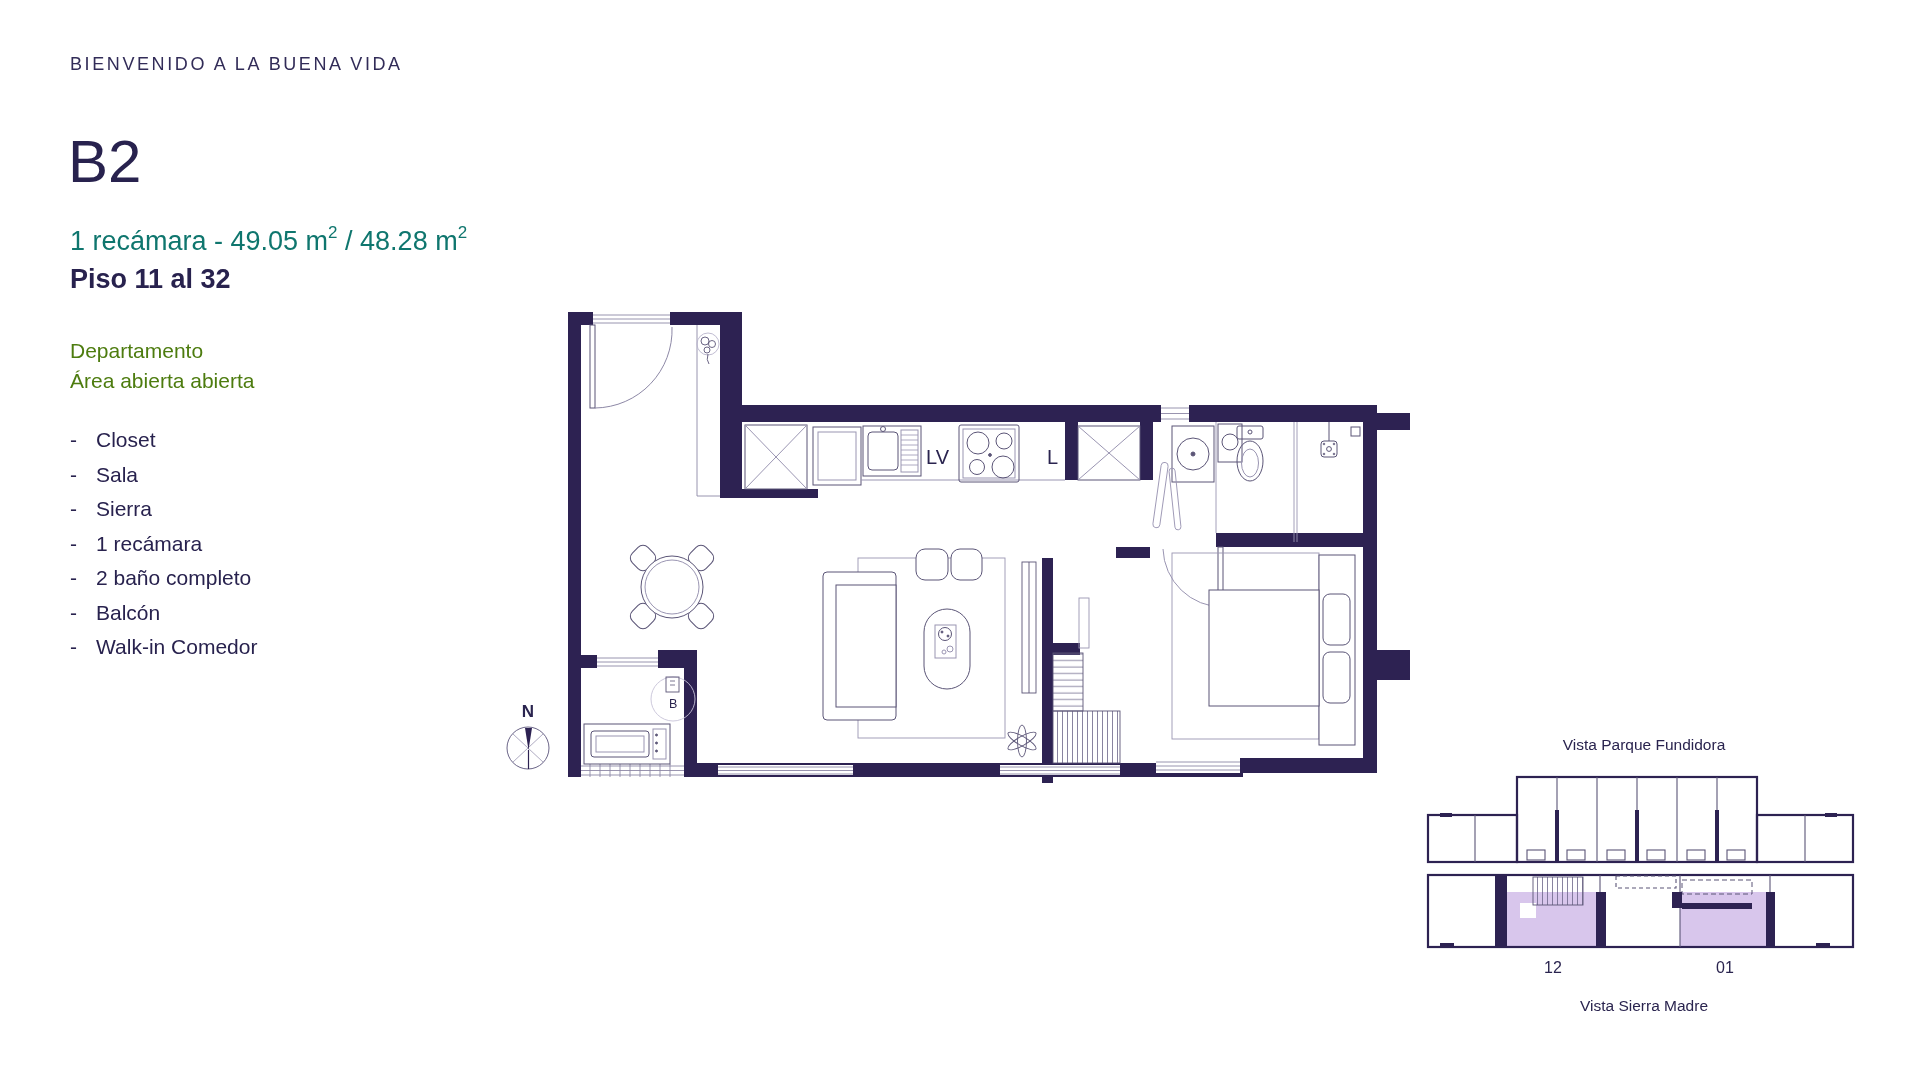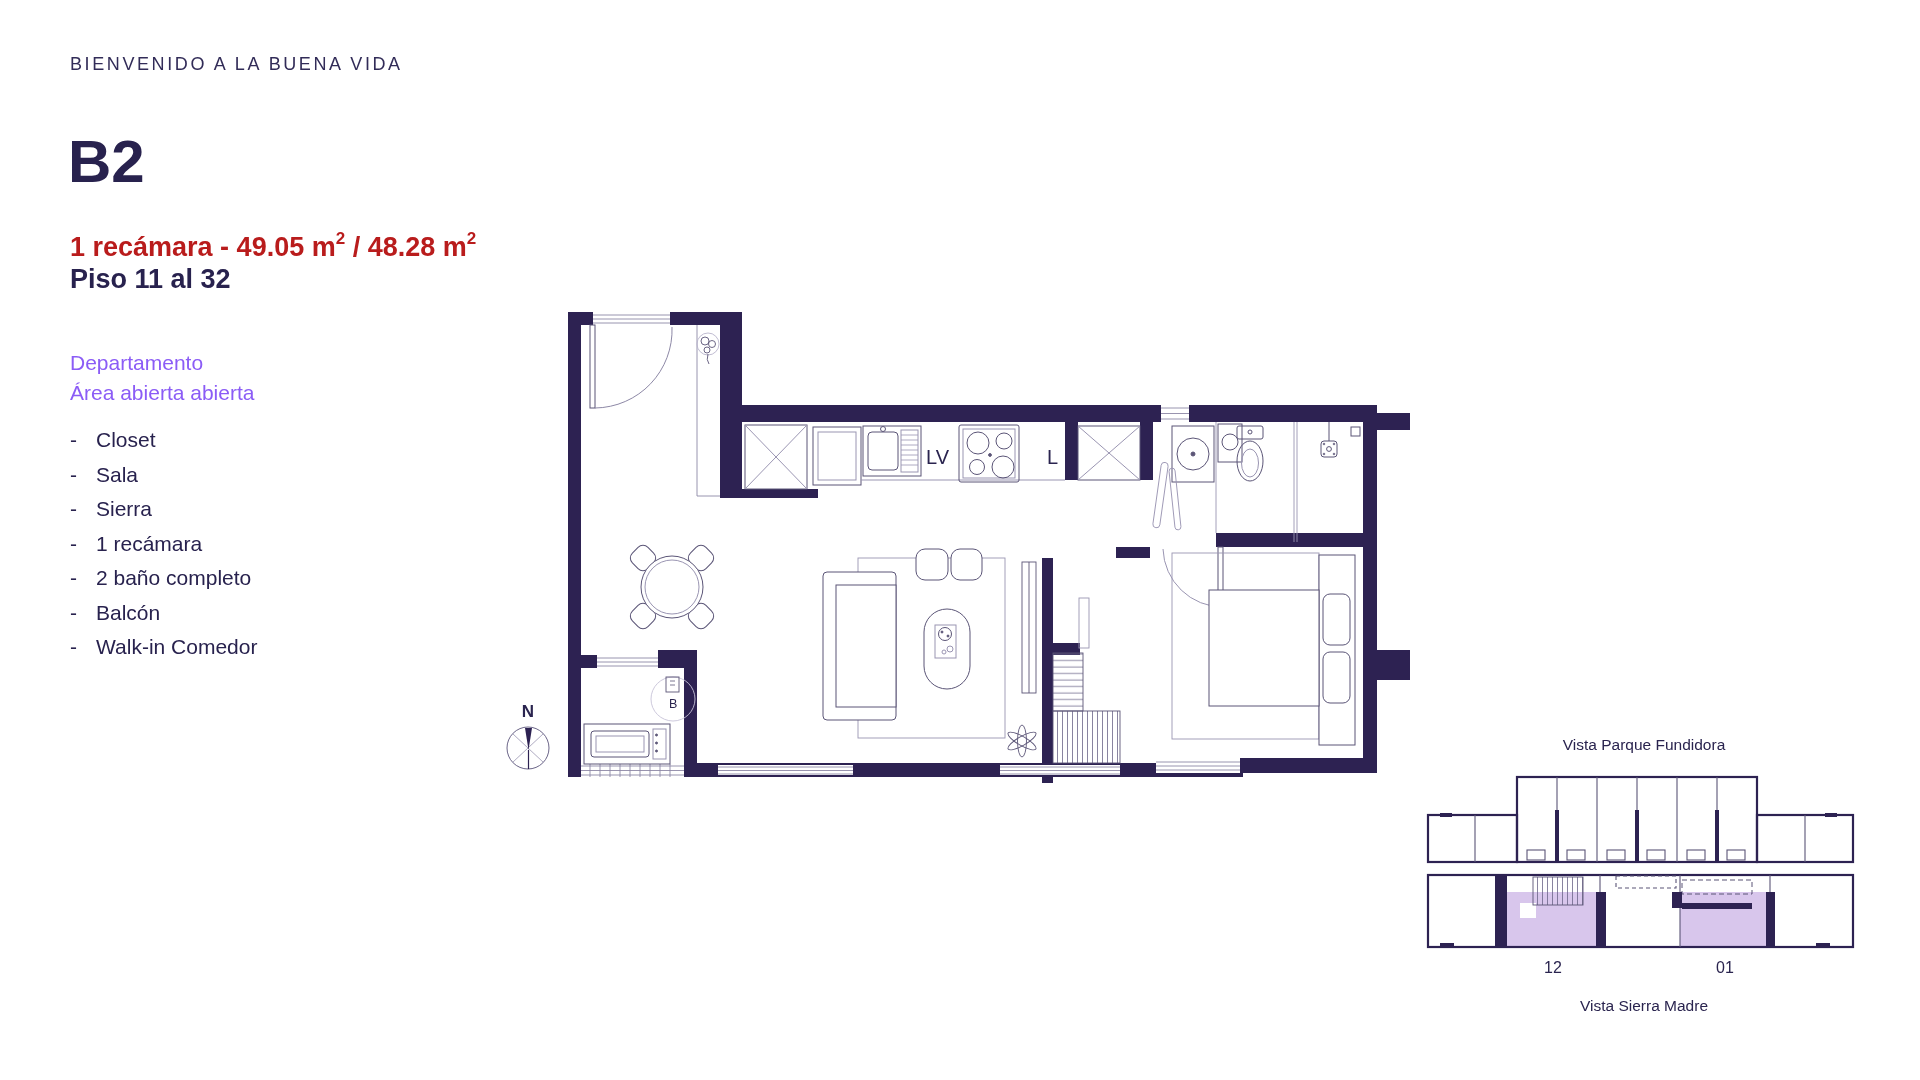--- a/index.html
+++ b/index.html
@@ -7,7 +7,7 @@
        font-family:"Liberation Sans",sans-serif;color:#2a244f;}
   .abs{position:absolute;}
   .welcome{left:70px;top:54px;font-size:18px;letter-spacing:2.6px;font-weight:500;color:#322c58;}
-  .unit-code{left:68px;top:130px;font-size:60px;font-weight:700;line-height:64px;color:#28224e;}
+  .unit-code{left:68px;top:130px;font-size:60px;font-weight:400;line-height:64px;color:#28224e;}
   .spec{left:70px;top:220px;font-size:27px;line-height:42px;color:#b91c1c;font-weight:bold;}
   .spec sup{font-size:17px;position:relative;top:-2px;}
   .floors{left:70px;top:262px;font-size:27px;line-height:34px;color:#28224e;font-weight:bold;}

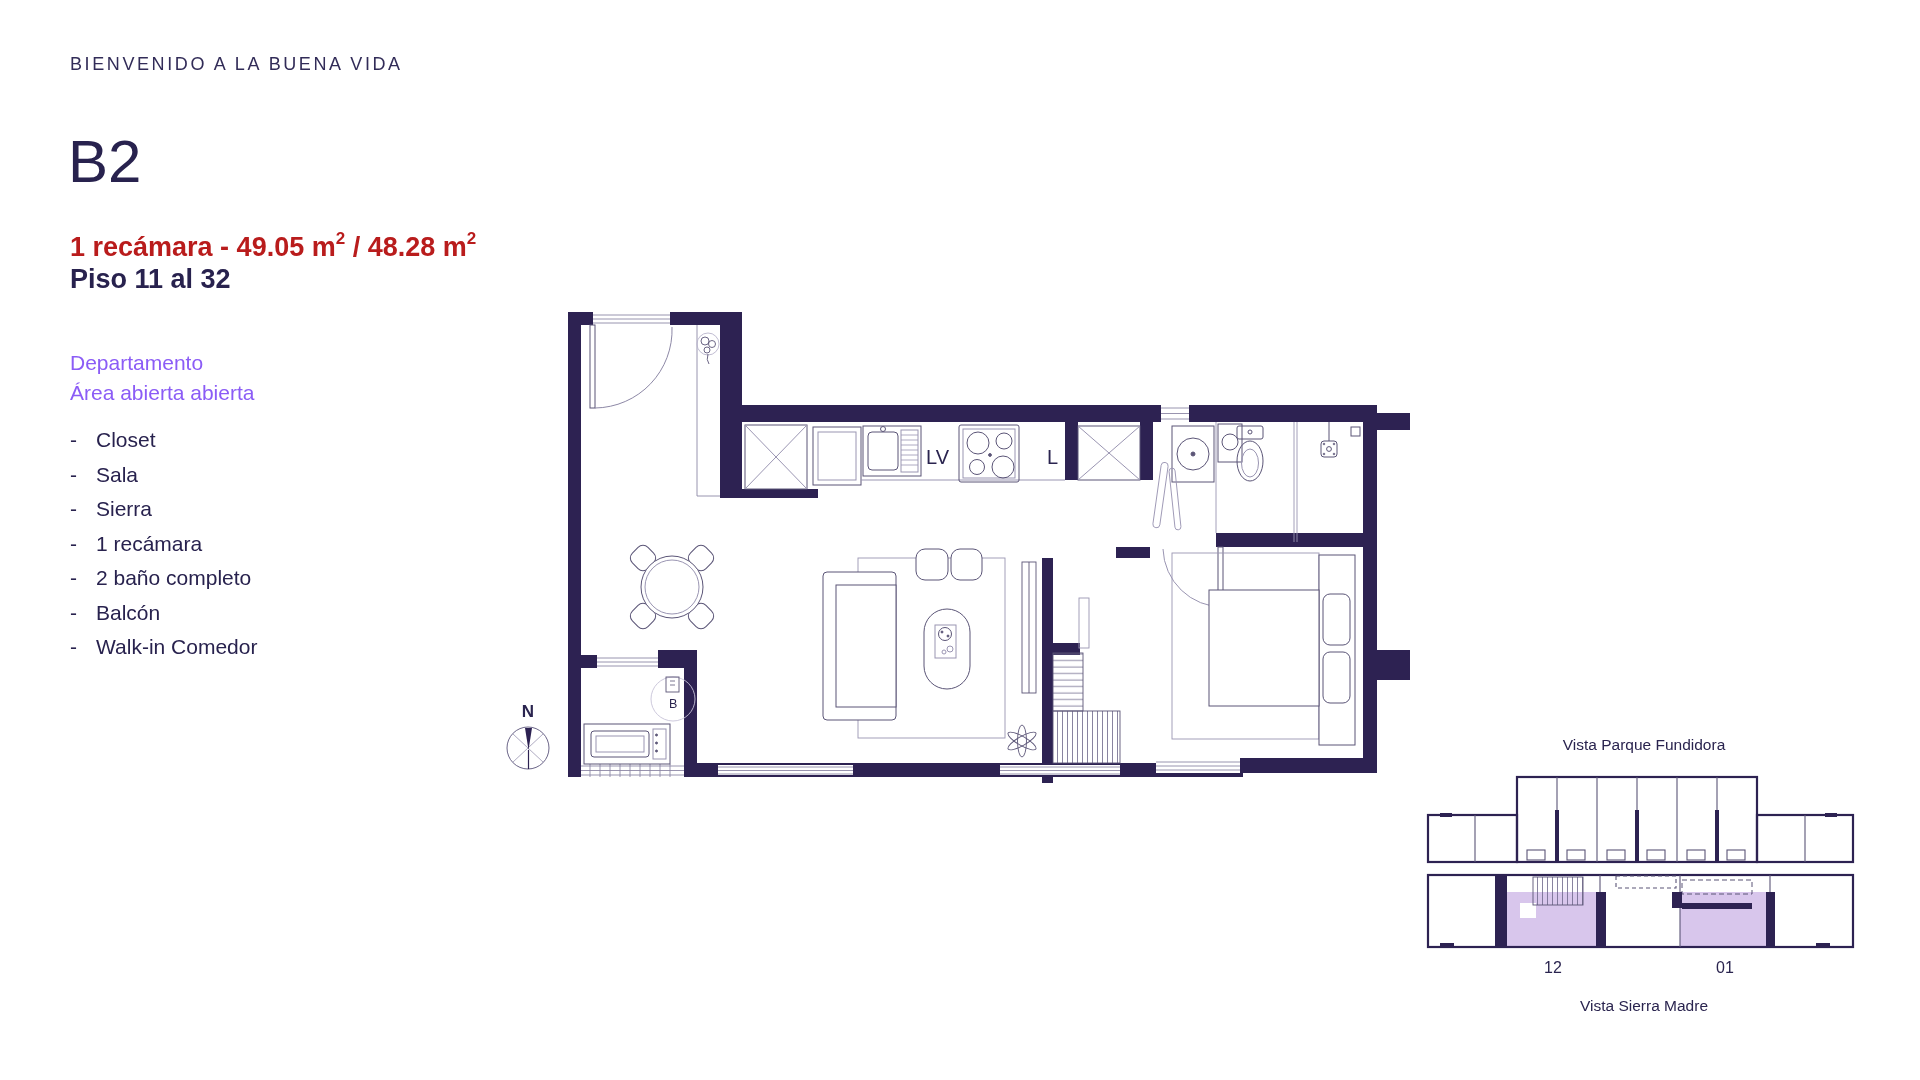--- a/index.html
+++ b/index.html
@@ -8,7 +8,7 @@
   .abs{position:absolute;}
   .welcome{left:70px;top:54px;font-size:18px;letter-spacing:2.6px;font-weight:500;color:#322c58;}
   .unit-code{left:68px;top:130px;font-size:60px;font-weight:400;line-height:64px;color:#28224e;}
-  .spec{left:70px;top:220px;font-size:27px;line-height:42px;color:#b91c1c;font-weight:bold;}
+  .spec{left:70px;top:220px;font-size:27px;line-height:30px;color:#0f766e;}
   .spec sup{font-size:17px;position:relative;top:-2px;}
   .floors{left:70px;top:262px;font-size:27px;line-height:34px;color:#28224e;font-weight:bold;}
   .desc{left:70px;top:336px;font-size:21px;line-height:29.5px;color:#8b5cf6;margin-top:12px;}

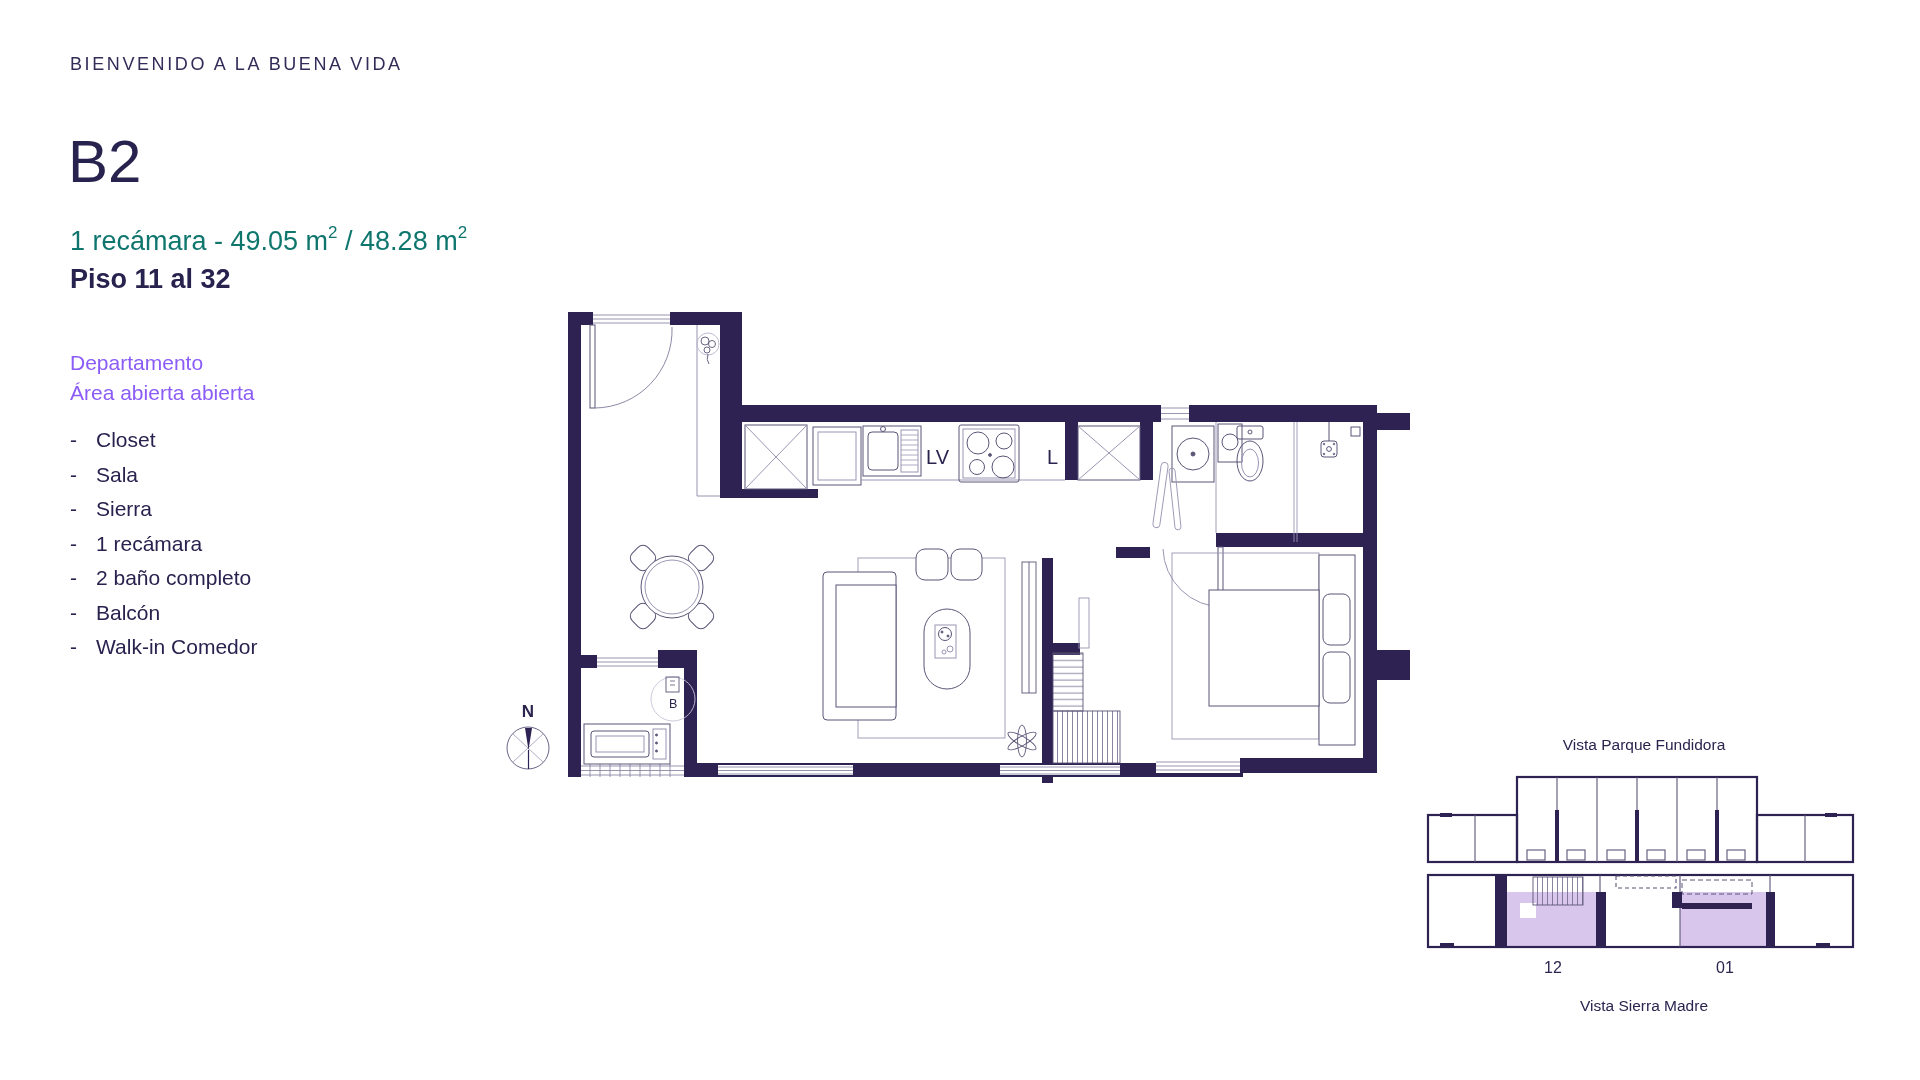--- a/index.html
+++ b/index.html
@@ -11,7 +11,7 @@
   .spec{left:70px;top:220px;font-size:27px;line-height:30px;color:#0f766e;}
   .spec sup{font-size:17px;position:relative;top:-2px;}
   .floors{left:70px;top:262px;font-size:27px;line-height:34px;color:#28224e;font-weight:bold;}
-  .desc{left:70px;top:336px;font-size:21px;line-height:29.5px;color:#8b5cf6;margin-top:12px;}
+  .desc{left:70px;top:336px;font-size:21px;line-height:29.5px;color:#4d7c0f;}
   .features{left:70px;top:428px;font-size:21px;color:#28224e;}
   .features .row{display:flex;height:34.5px;align-items:flex-start;}
   .features .dash{width:26px;flex:0 0 26px;}

